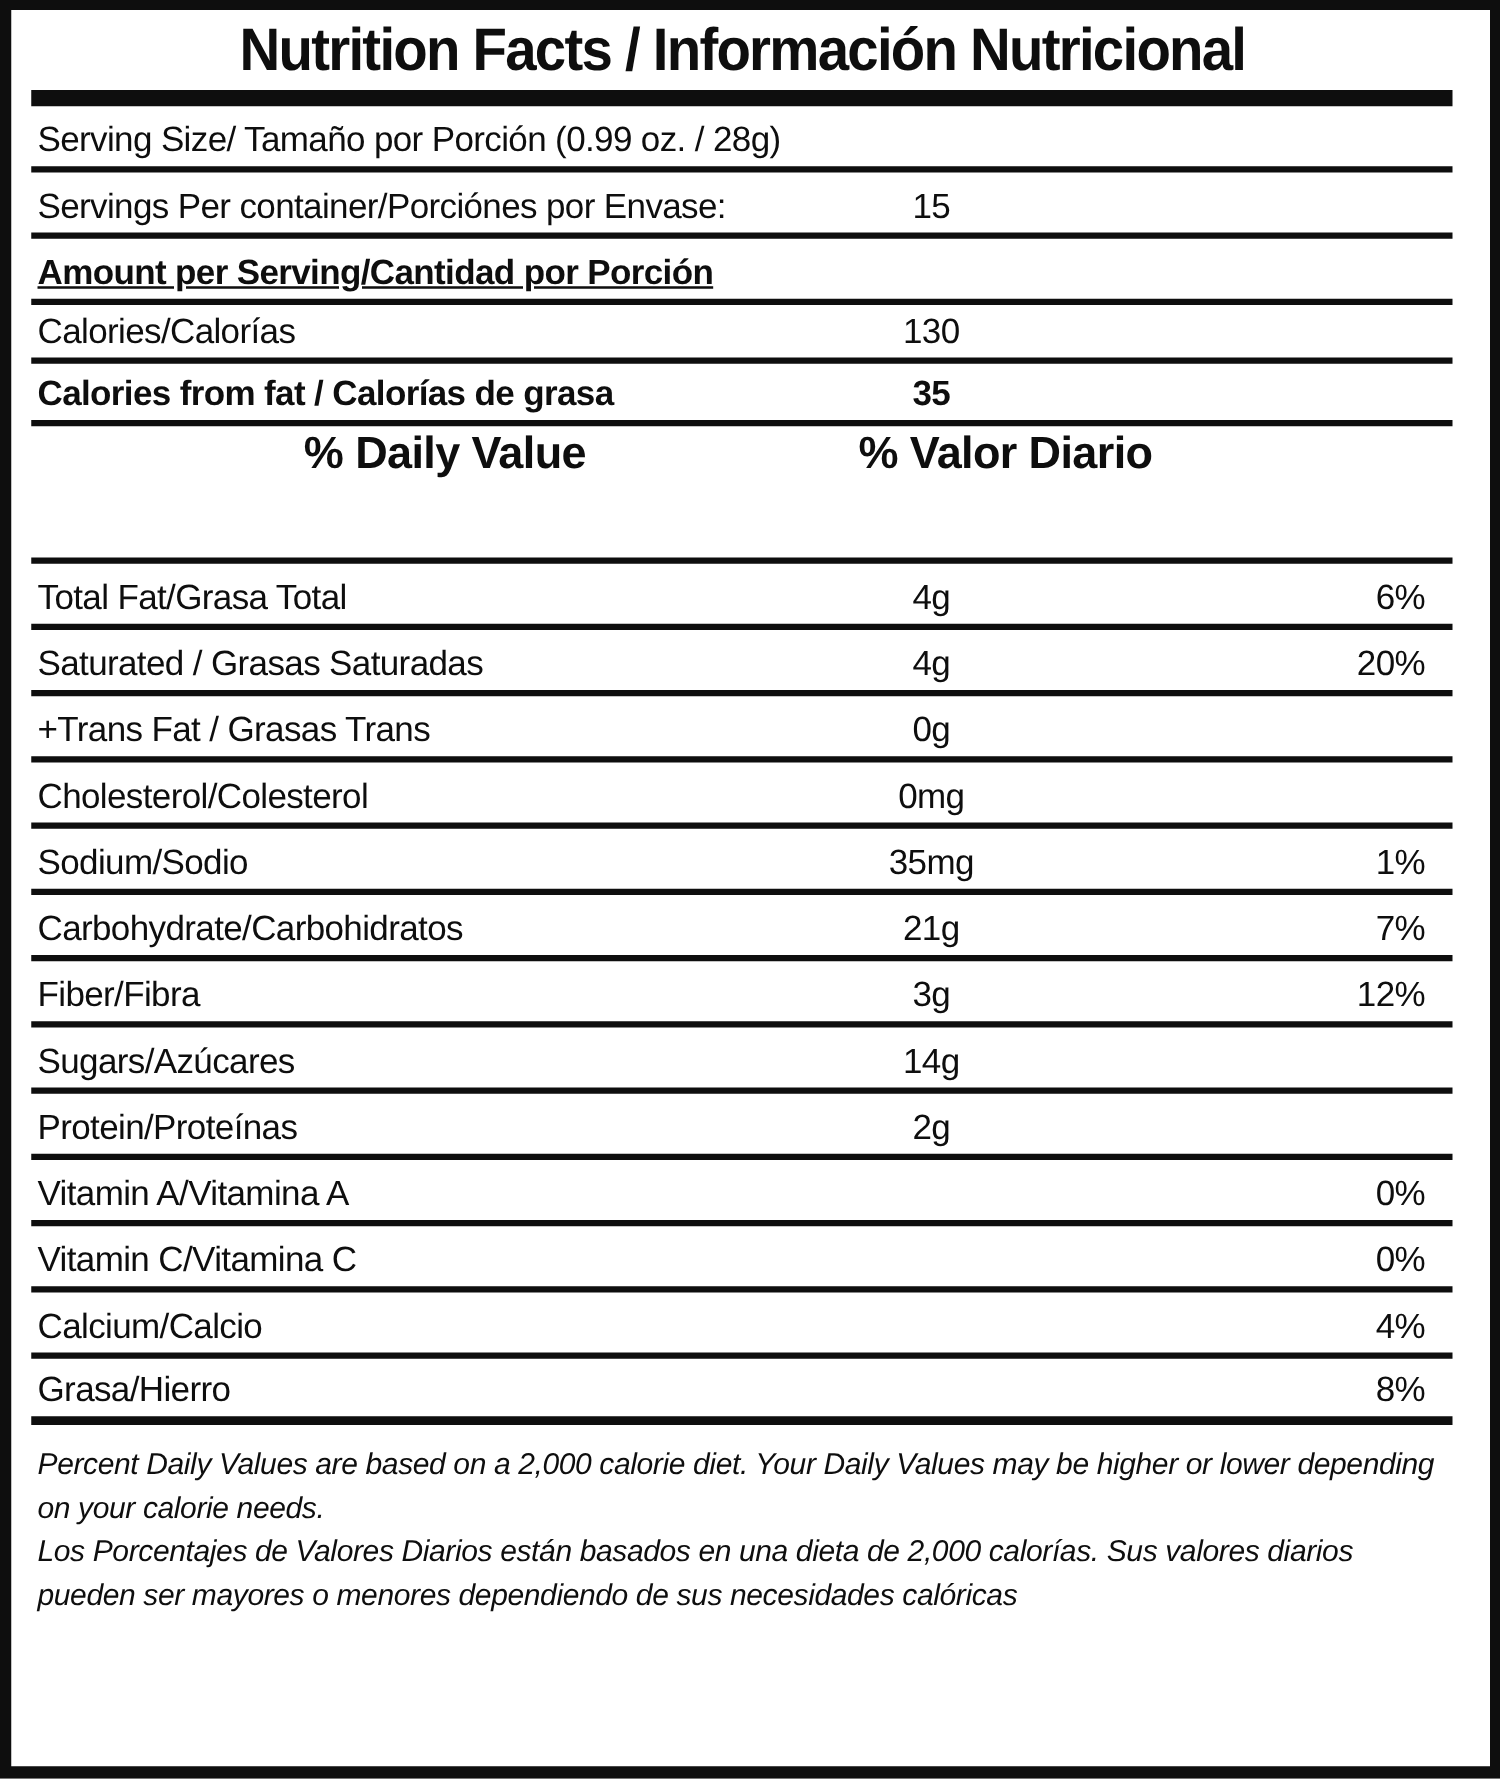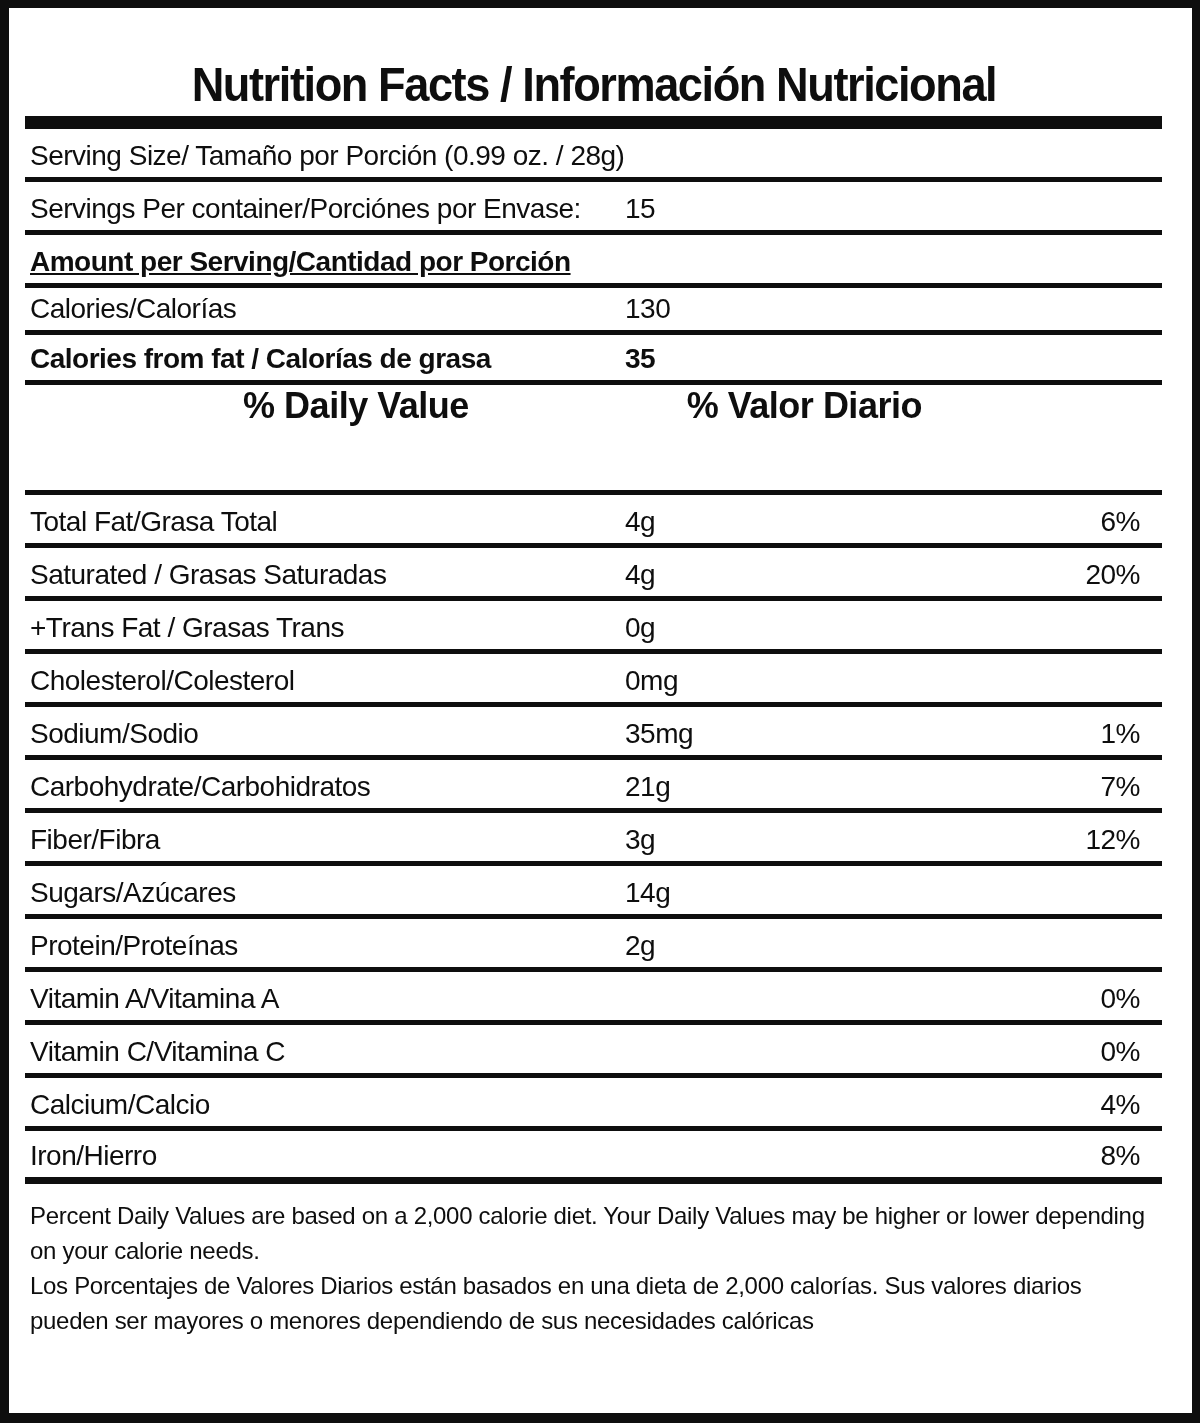--- a/index.html
+++ b/index.html
@@ -21,7 +21,6 @@
   .inner {
     margin-left: 16px;
     margin-right: 30px;
-    margin-top: 44px;
   }
   .title-row {
     height: 64px;

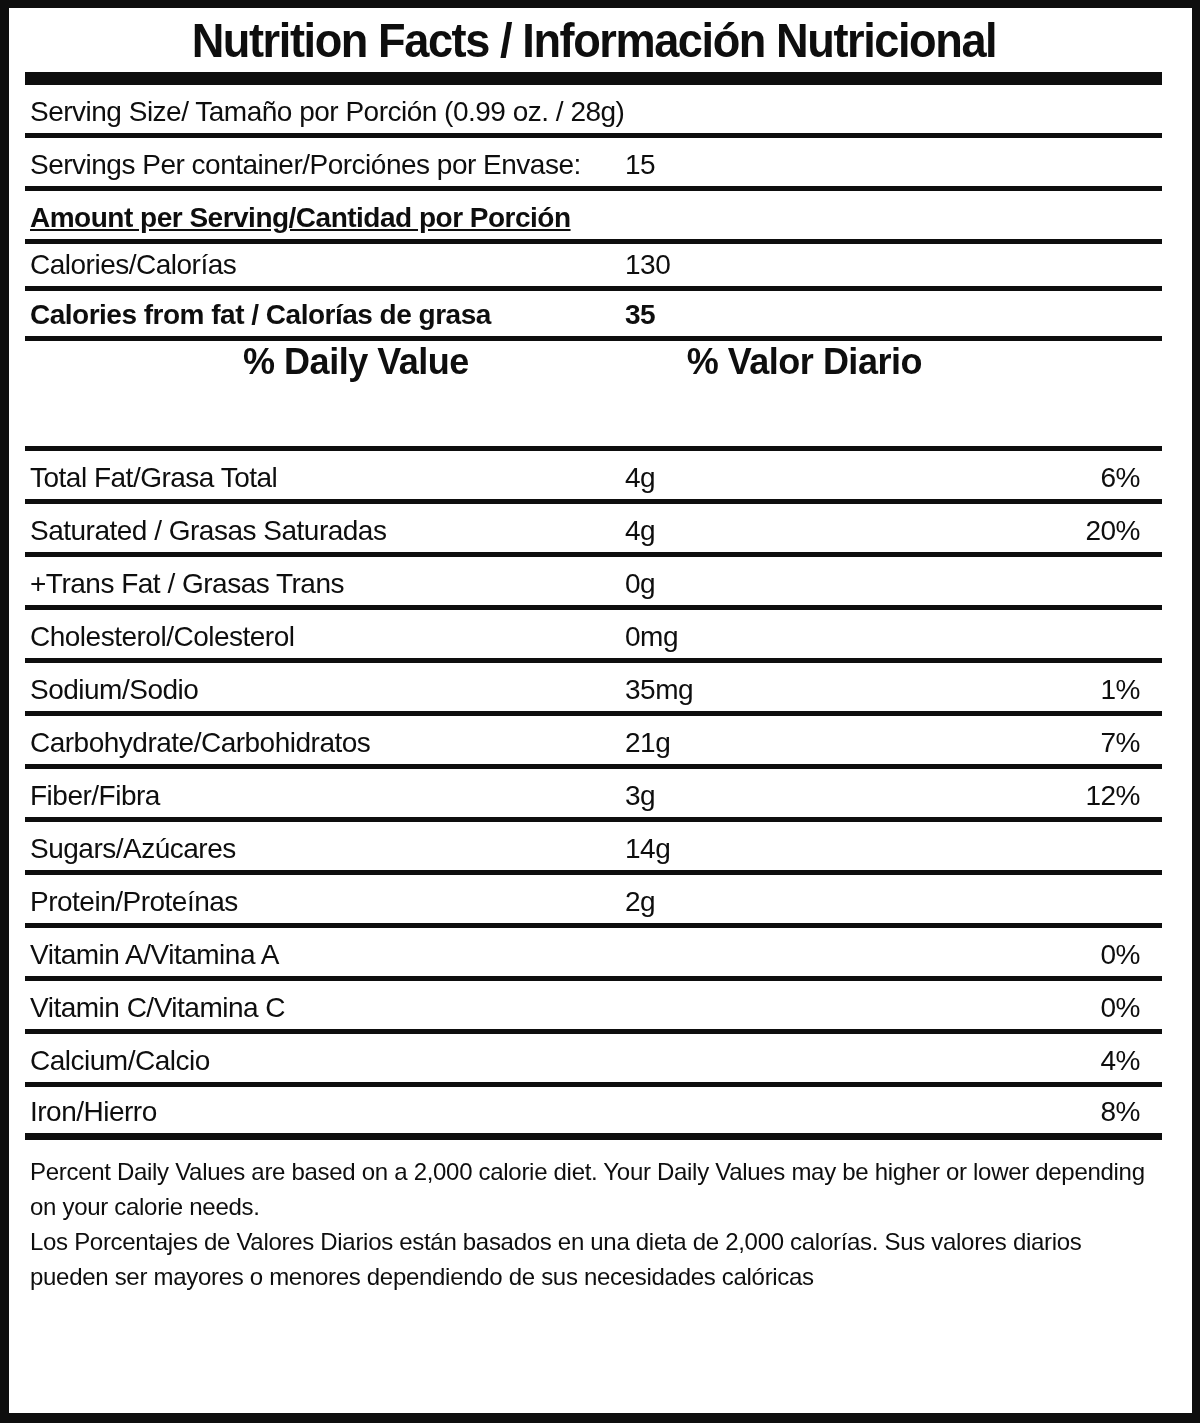--- a/index.html
+++ b/index.html
@@ -43,7 +43,7 @@
     line-height: 1;
   }
   .row > .c-label { padding-left: 5px; padding-bottom: 7px; white-space: nowrap; }
-  .row > .c-value { text-align: left; padding-bottom: 7px; }
+  .row > .c-value { text-align: center; padding-bottom: 7px; }
   .row > .c-pct   { text-align: right; padding-right: 22px; padding-bottom: 7px; }
   .row.span-all > .c-label { grid-column: 1 / -1; }
   .row.bold > .c-label { font-weight: bold; text-decoration: underline; }

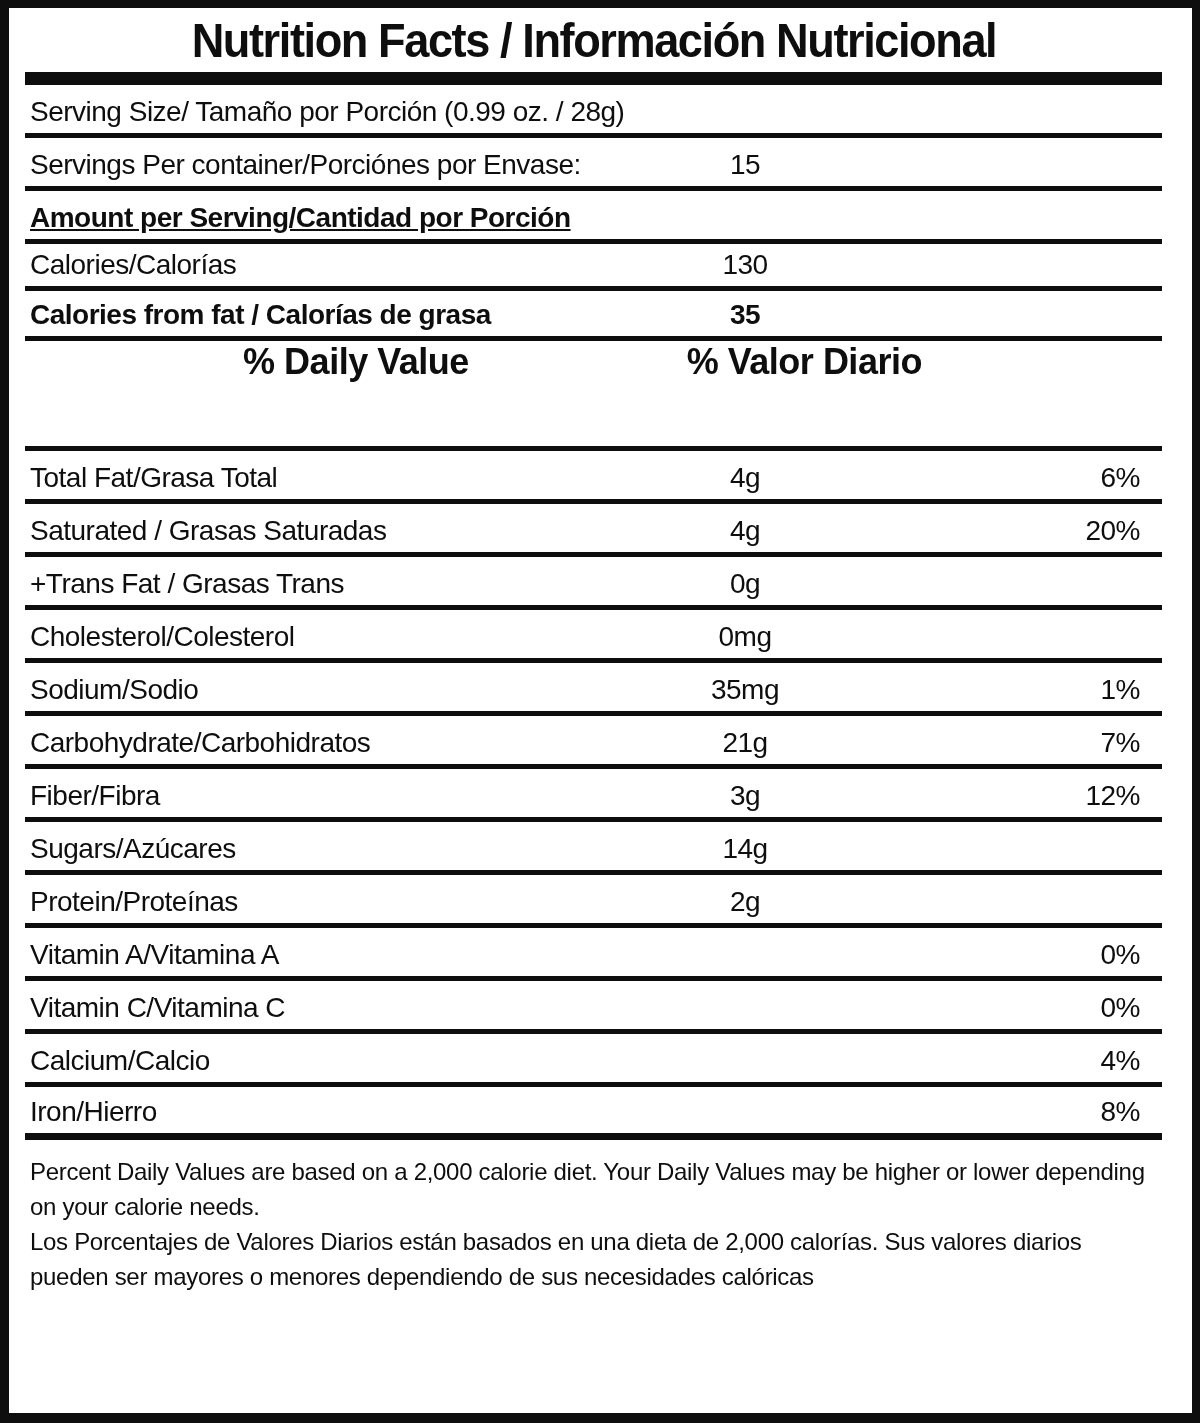--- a/index.html
+++ b/index.html
@@ -184,7 +184,7 @@
   </div>
 
   <div class="row iron-border">
-    <span class="c-label">Iron/Hierro</span>
+    <span class="c-label">Grasa/Hierro</span>
     <span class="c-value"></span>
     <span class="c-pct">8%</span>
   </div>

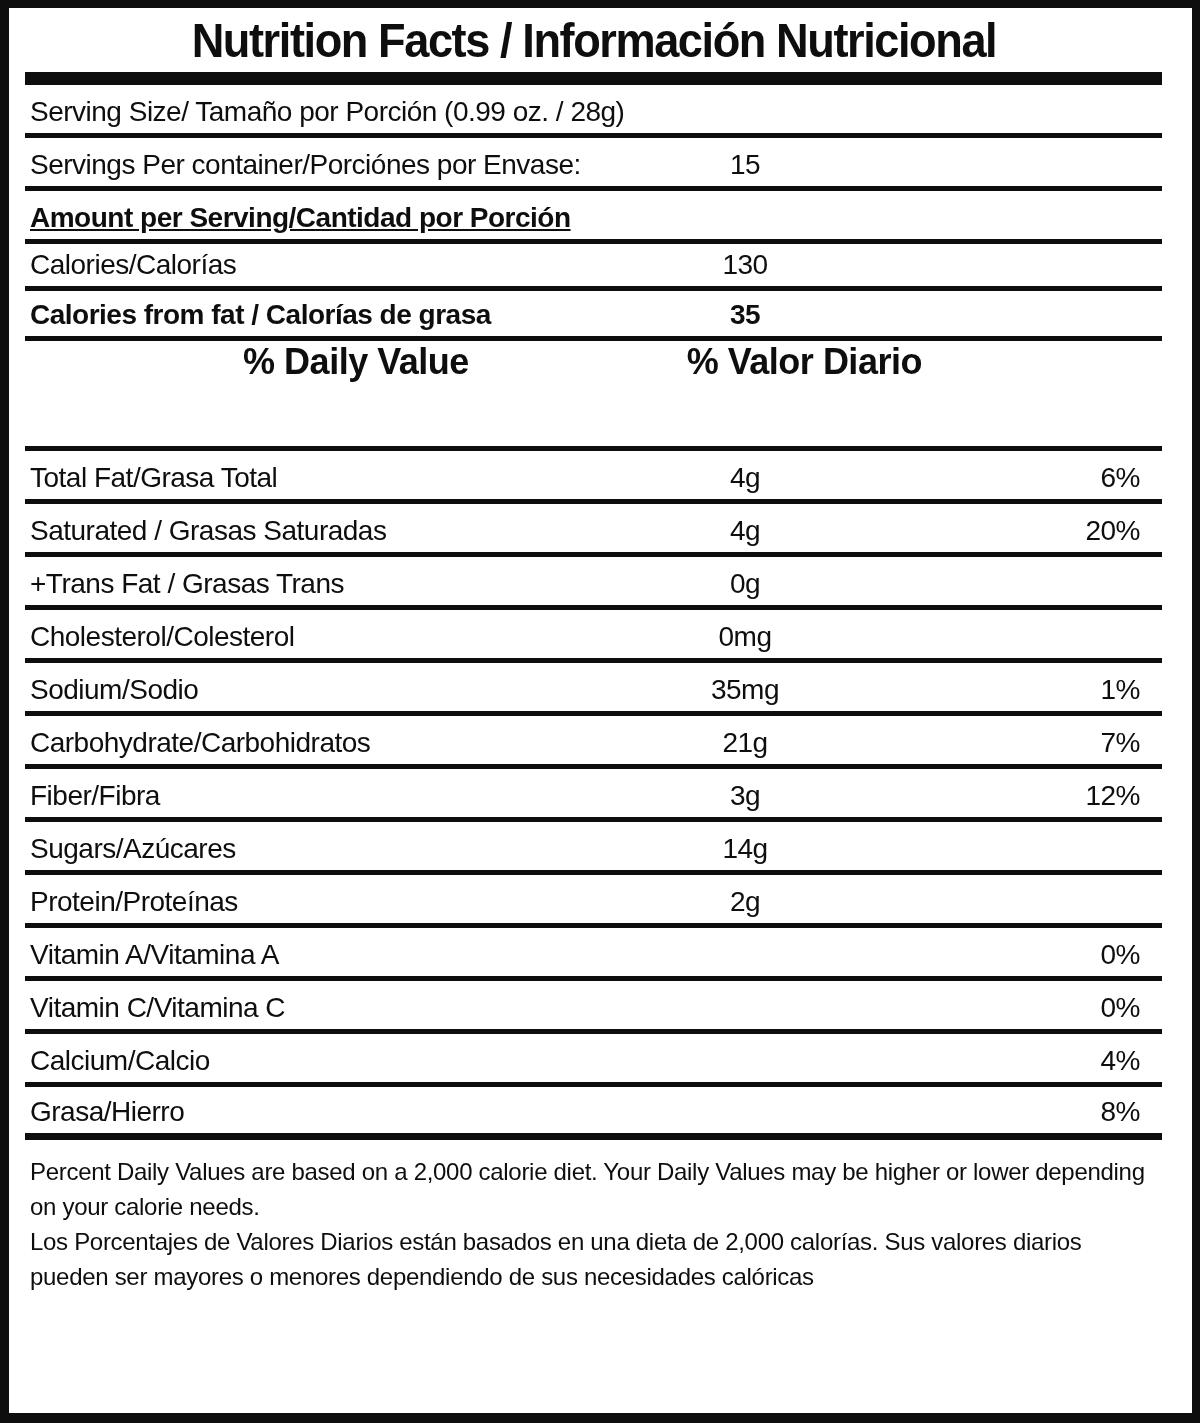--- a/index.html
+++ b/index.html
@@ -63,7 +63,7 @@
     line-height: 35px;
     letter-spacing: -0.3px;
   }
-  .footnotes p { margin: 0; }
+  .footnotes p { margin: 0; font-style: italic; }
 </style>
 </head>
 <body>

